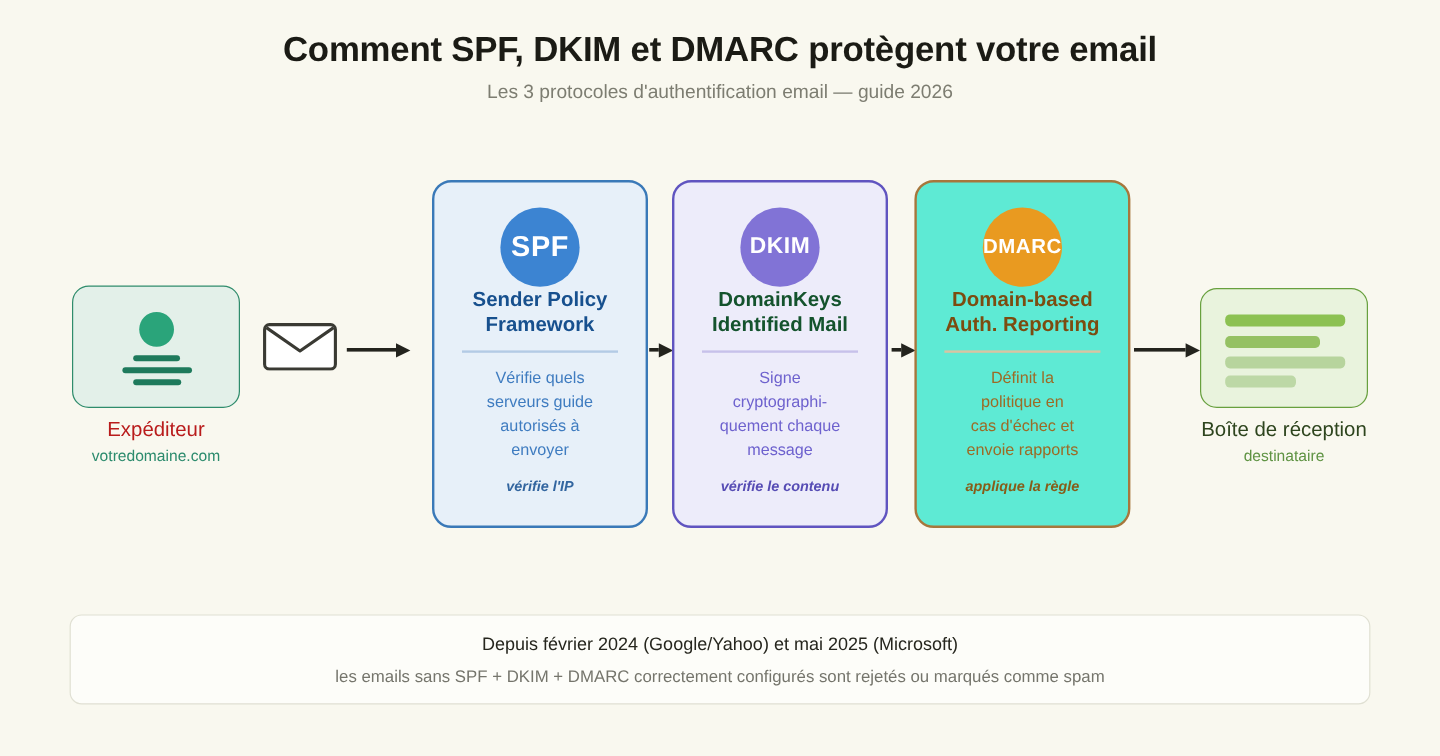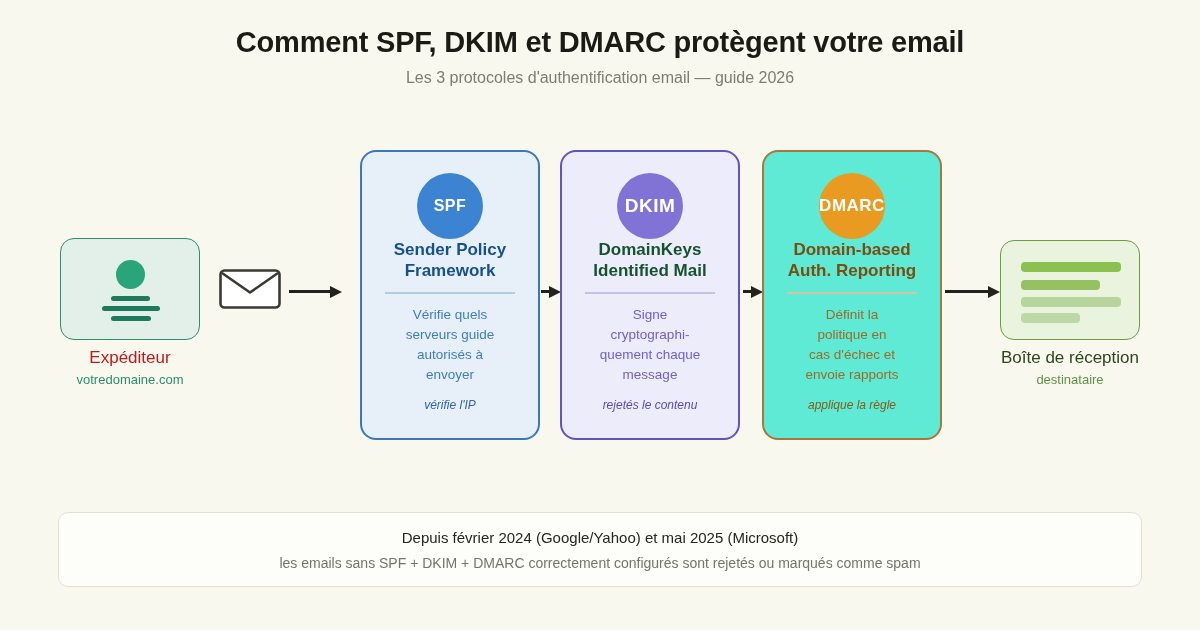--- a/index.html
+++ b/index.html
@@ -79,7 +79,7 @@
     display:flex; align-items:center; justify-content:center;
     color:#ffffff; font-weight:bold; white-space:nowrap; letter-spacing:0.5px;
   }
-  .spf   .badge { background:#3c84d2; font-size:16px; }
+  .spf   .badge { background:#3c84d2; font-size:24px; }
   .dkim  .badge { background:#8173d6; font-size:19px; }
   .dmarc .badge { background:#e99a20; font-size:17px; }
 

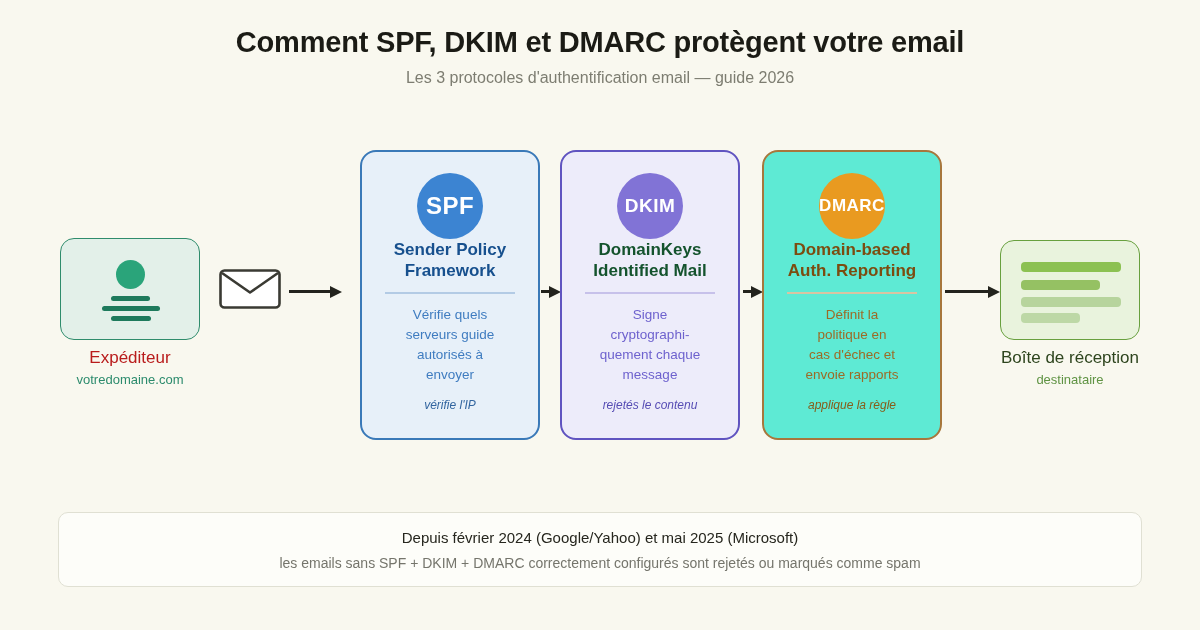--- a/index.html
+++ b/index.html
@@ -98,7 +98,7 @@
   .dkim  .proto-desc { color:#6e62ce; }
   .dmarc .proto-desc { color:#9c6b26; }
 
-  .proto-note { margin-top:13px; font-size:12px; font-style:italic; }
+  .proto-note { margin-top:13px; font-size:12px; font-style:italic;font-weight:bold; }
   .spf   .proto-note { color:#32659f; }
   .dkim  .proto-note { color:#564cb4; }
   .dmarc .proto-note { color:#875c18; }

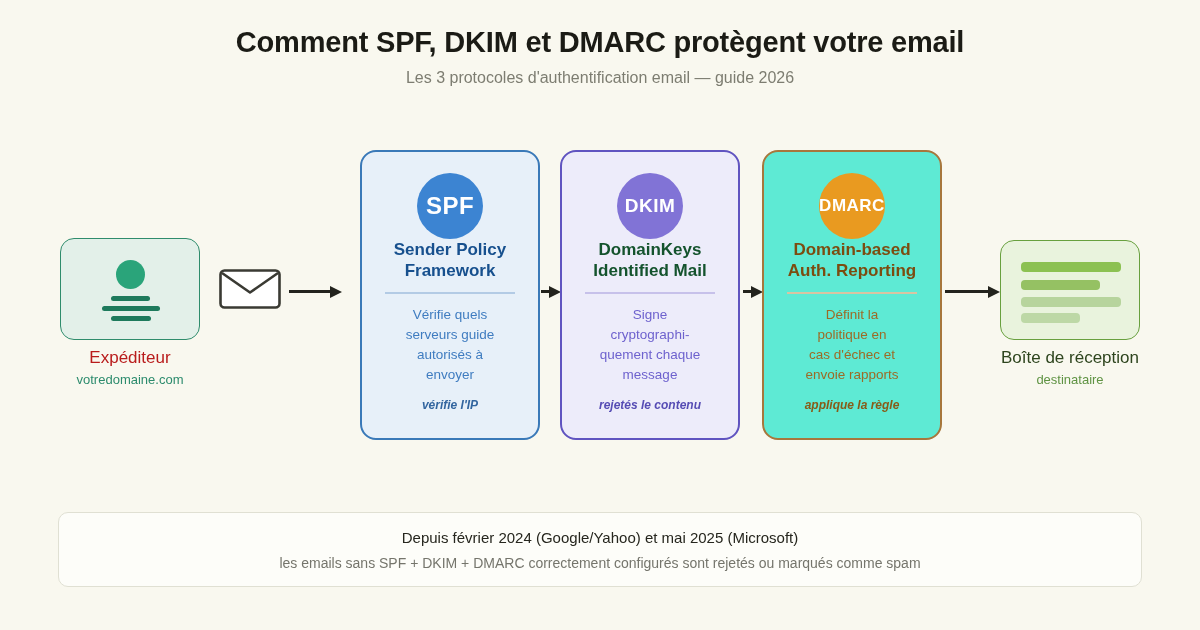--- a/index.html
+++ b/index.html
@@ -197,7 +197,7 @@
       <div>quement chaque</div>
       <div>message</div>
     </div>
-    <div class="proto-note">rejetés le contenu</div>
+    <div class="proto-note">vérifie le contenu</div>
   </div>
 
   <div class="proto-card dmarc">

